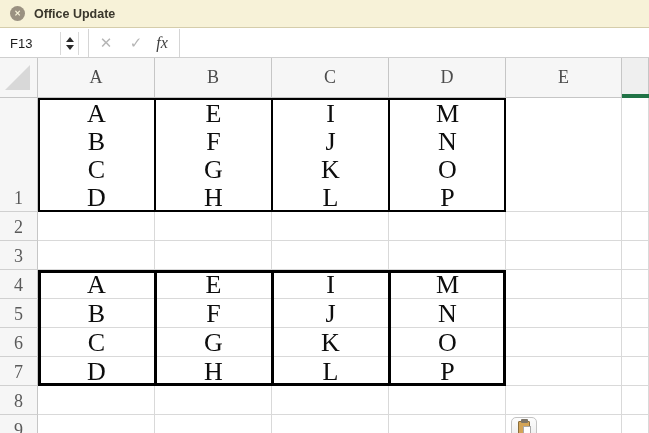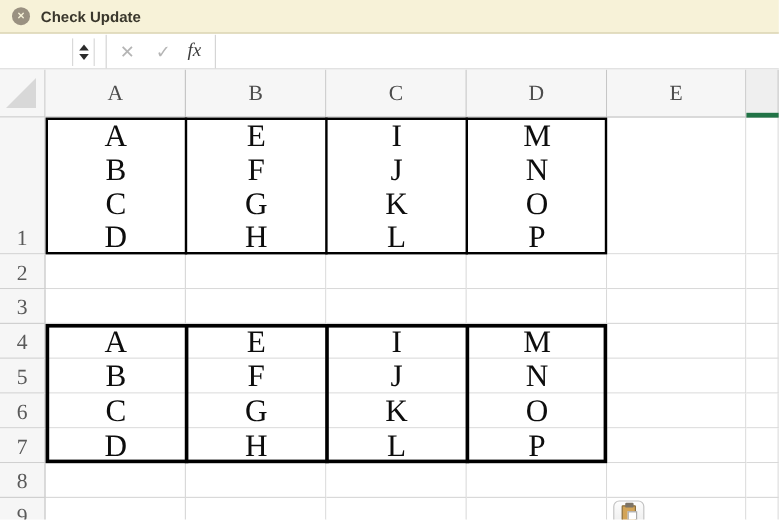--- a/index.html
+++ b/index.html
@@ -98,7 +98,7 @@
   <div class="notif-icon">
     <span>✕</span>
   </div>
-  <span class="notif-title">Check Update</span>
+  <span class="notif-title">Office Update</span>
 </div>
 
 <div class="fbar">

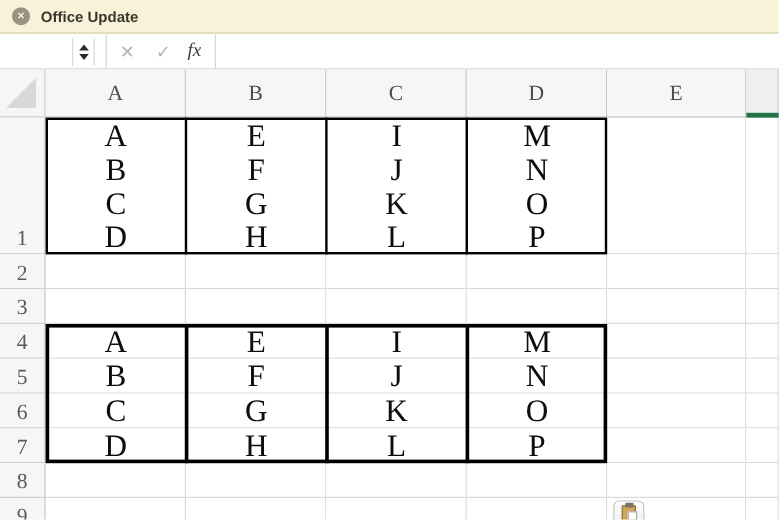--- a/index.html
+++ b/index.html
@@ -102,6 +102,7 @@
 </div>
 
 <div class="fbar">
+  <div class="namebox">F13</div>
   <div class="stepper">
     <div class="tri-up"></div>
     <div class="tri-dn"></div>

